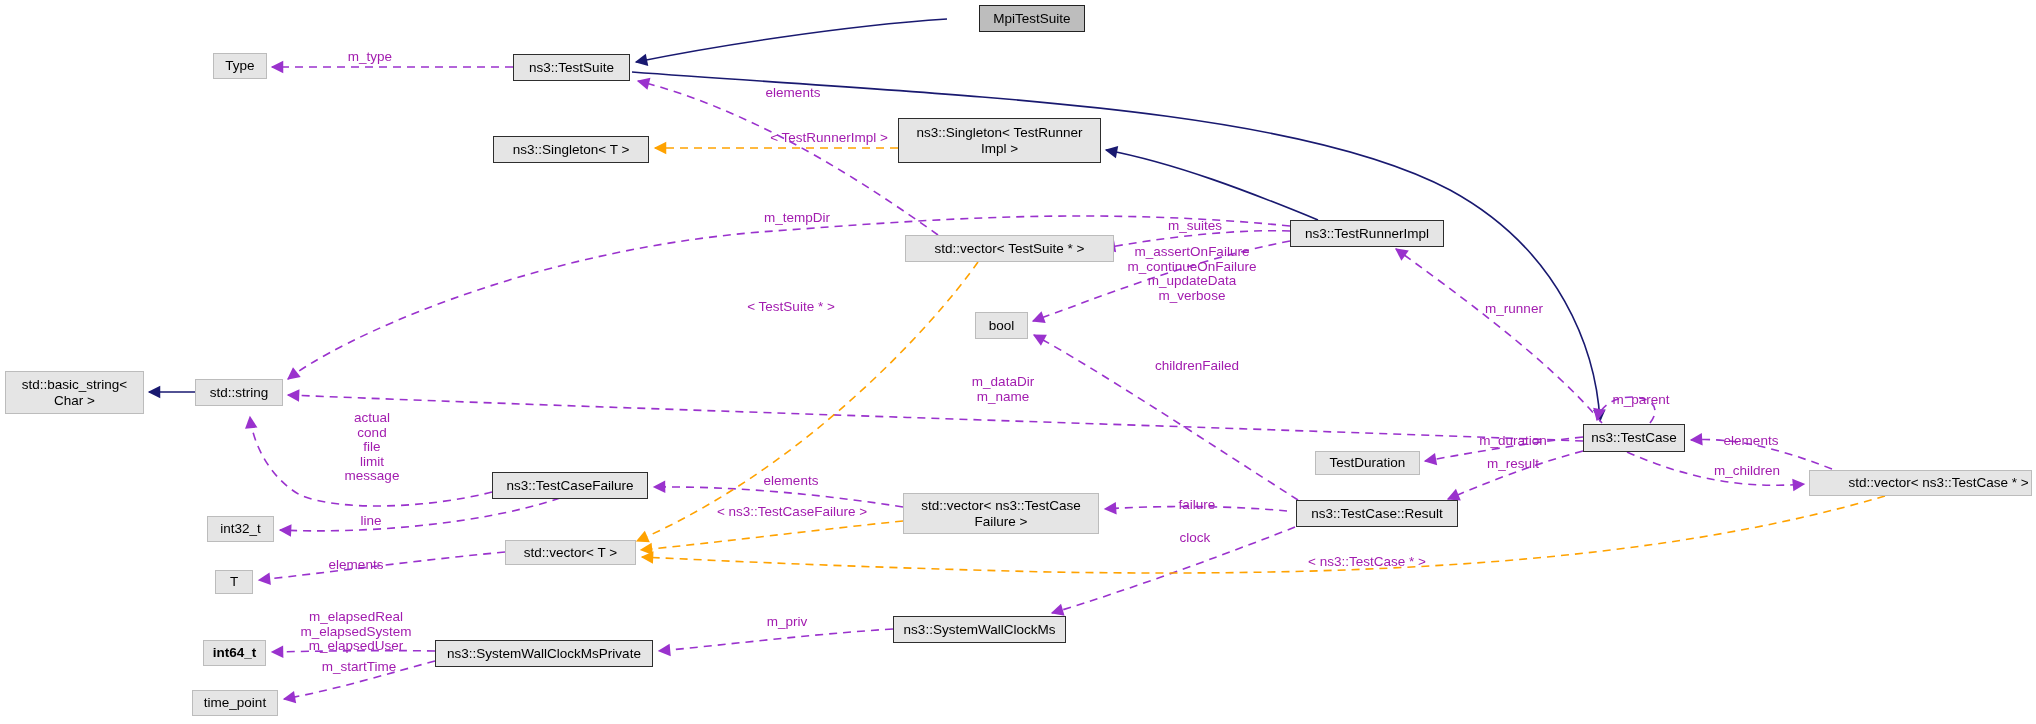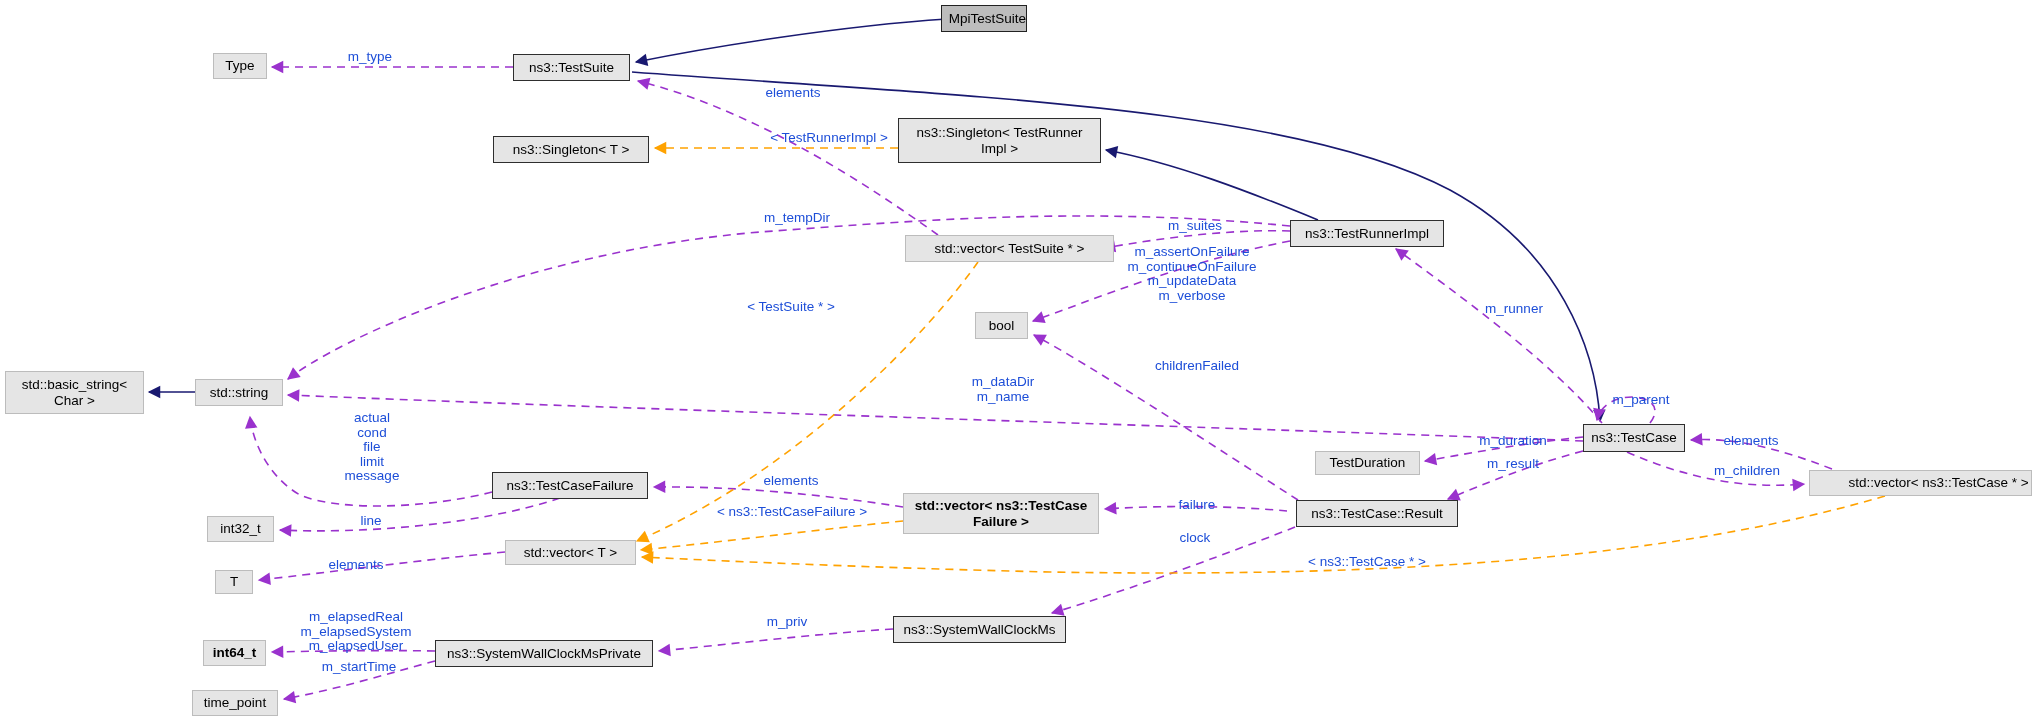--- a/index.html
+++ b/index.html
@@ -99,7 +99,7 @@
     <div class="edge-label" style="left: 791px; top: 307px;">&lt; TestSuite * &gt;</div>
     <div class="edge-label" style="left: 792px; top: 512px;">&lt; ns3::TestCaseFailure &gt;</div>
     <div class="edge-label" style="left: 1367px; top: 562px;">&lt; ns3::TestCase * &gt;</div>
-    <div class="node current" style="left: 941px; top: 5px; width: 86px; height: 27px; justify-content: flex-end;"><span>MpiTestSuite</span></div>
+    <div class="node current" style="left: 979px; top: 5px; width: 106px; height: 27px;"><span>MpiTestSuite</span></div>
     <div class="node ext" style="left: 213px; top: 53px; width: 54px; height: 26px;"><span>Type</span></div>
     <div class="node linked" style="left: 513px; top: 54px; width: 117px; height: 27px;"><span>ns3::TestSuite</span></div>
     <div class="node linked" style="left: 493px; top: 136px; width: 156px; height: 27px;"><span>ns3::Singleton&lt; T &gt;</span></div>

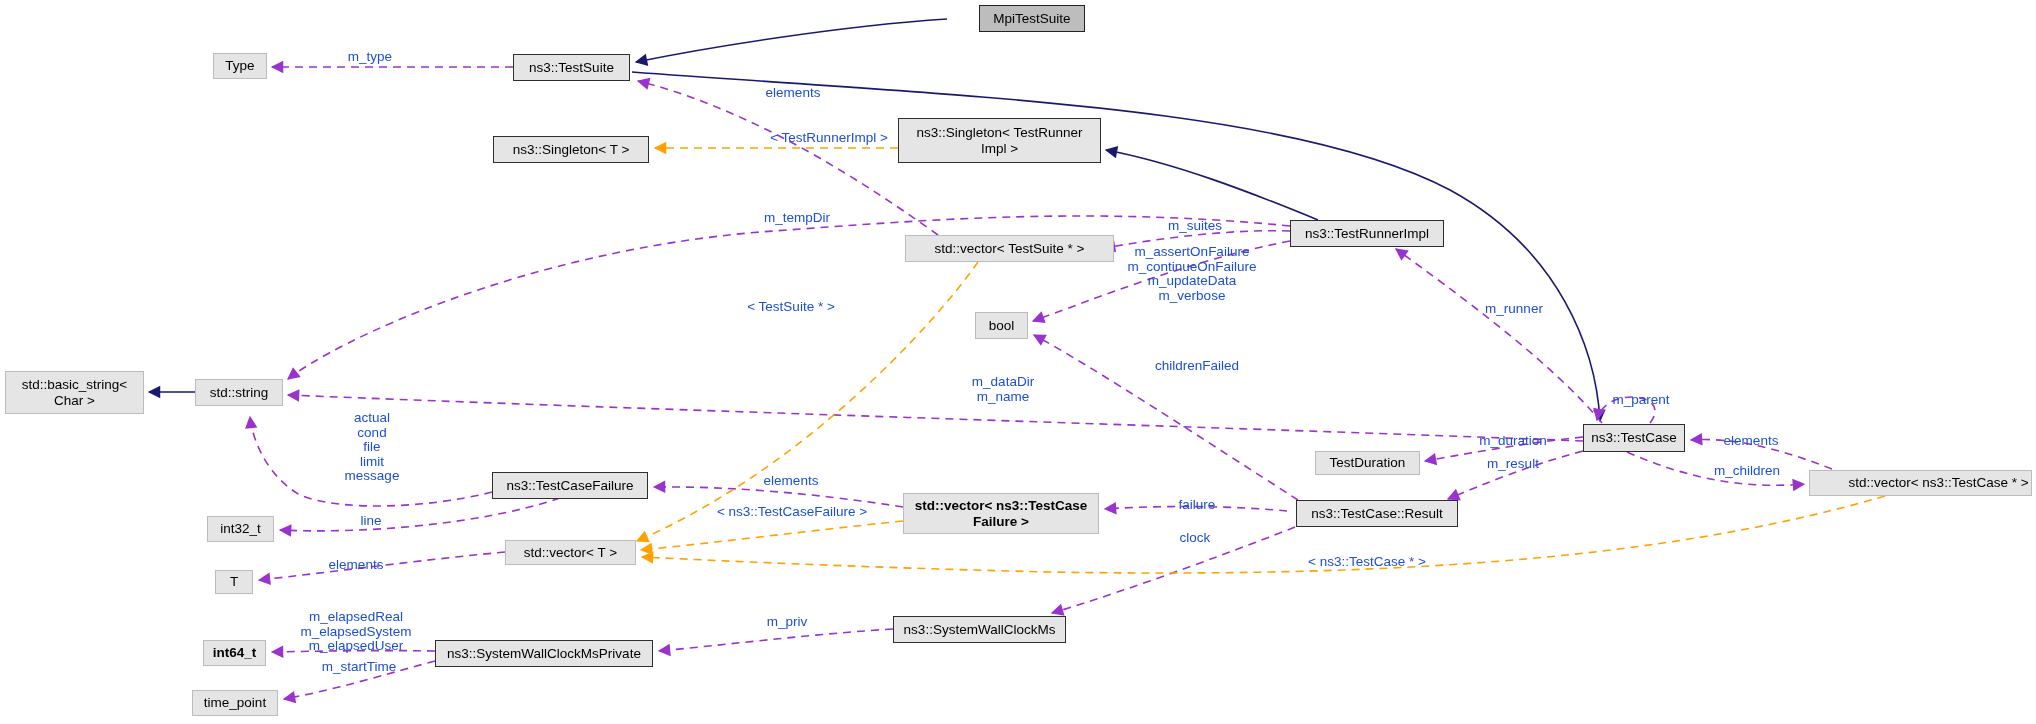--- a/index.html
+++ b/index.html
@@ -13,7 +13,7 @@
   .node.ext{border:1.2px solid #bcbcbc;}
   .node.current{background:#bdbdbd;border:1.8px solid #222;}
   .edge-label{position:absolute;transform:translate(-50%,-50%);font-size:13.5px;
-        line-height:14.5px;white-space:pre-line;text-align:center;color:#1d4ed8;}
+        line-height:14.5px;white-space:pre-line;text-align:center;color:#a21caf;}
 </style>
 </head>
 <body>

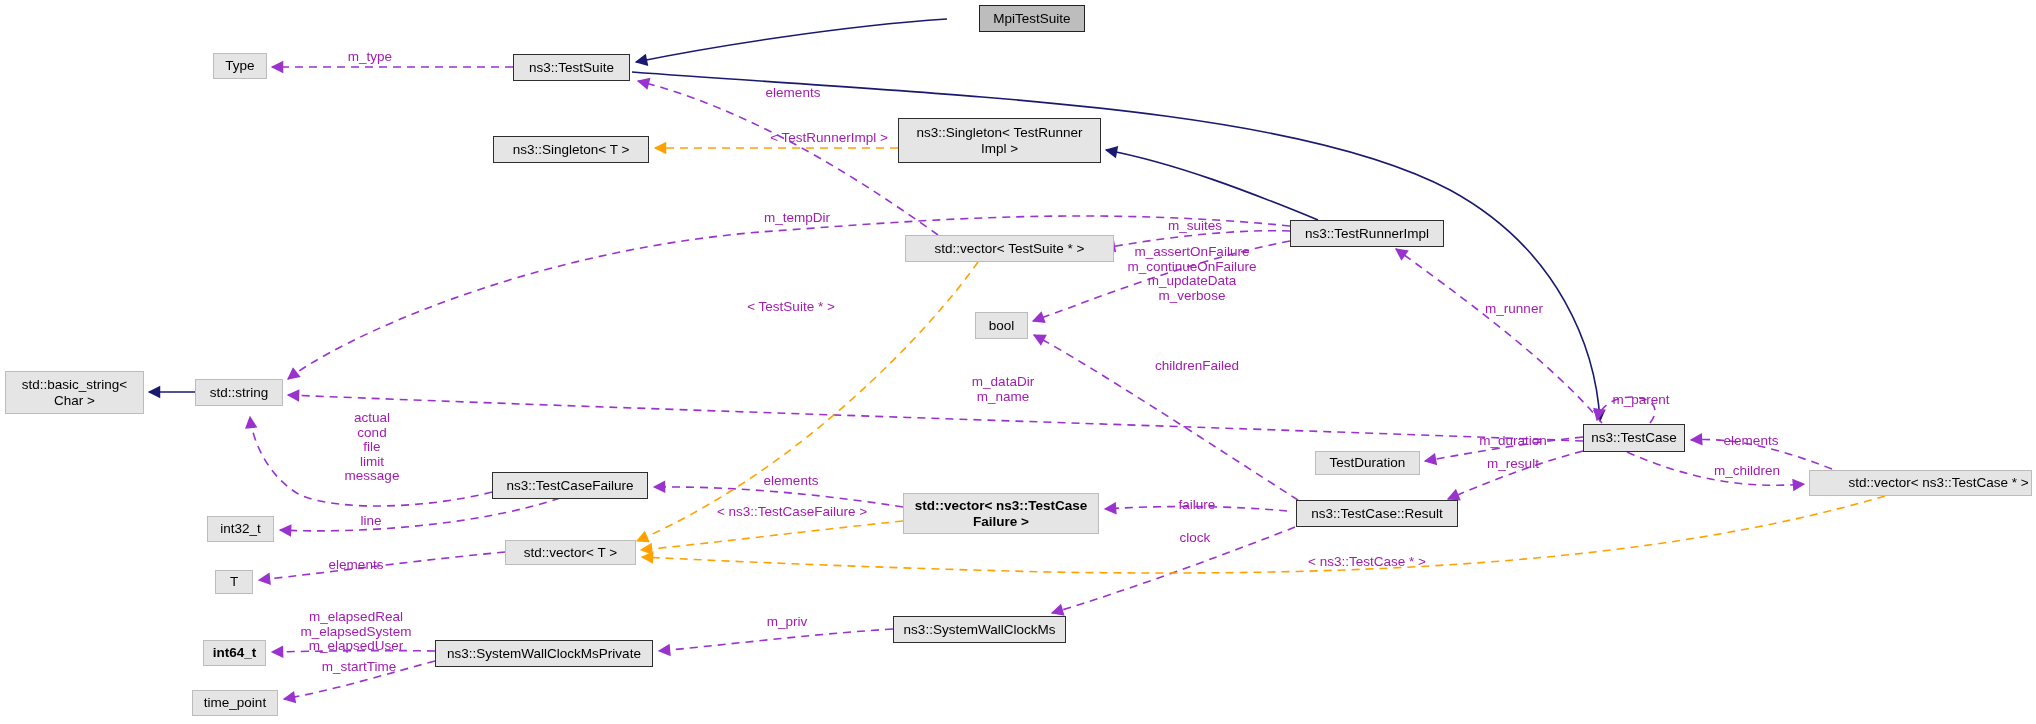--- a/index.html
+++ b/index.html
@@ -123,7 +123,7 @@
     <div class="node linked" style="left: 1287px; top: 500px; width: 162px; height: 27px; margin-left: 9px;"><span>ns3::TestCase::Result</span></div>
     <div class="node linked" style="left: 1583px; top: 424px; width: 102px; height: 28px;"><span>ns3::TestCase</span></div>
     <div class="node ext" style="left: 1809px; top: 470px; width: 223px; height: 26px; padding-left: 36px;"><span>std::vector&lt; ns3::TestCase * &gt;</span></div>
-    <div class="node ext" style="left: 903px; top: 493px; width: 196px; height: 41px; font-weight: bold;"><span>std::vector&lt; ns3::TestCase
+    <div class="node ext" style="left: 903px; top: 493px; width: 196px; height: 41px;"><span>std::vector&lt; ns3::TestCase
 Failure &gt;</span></div>
   </div>
 

